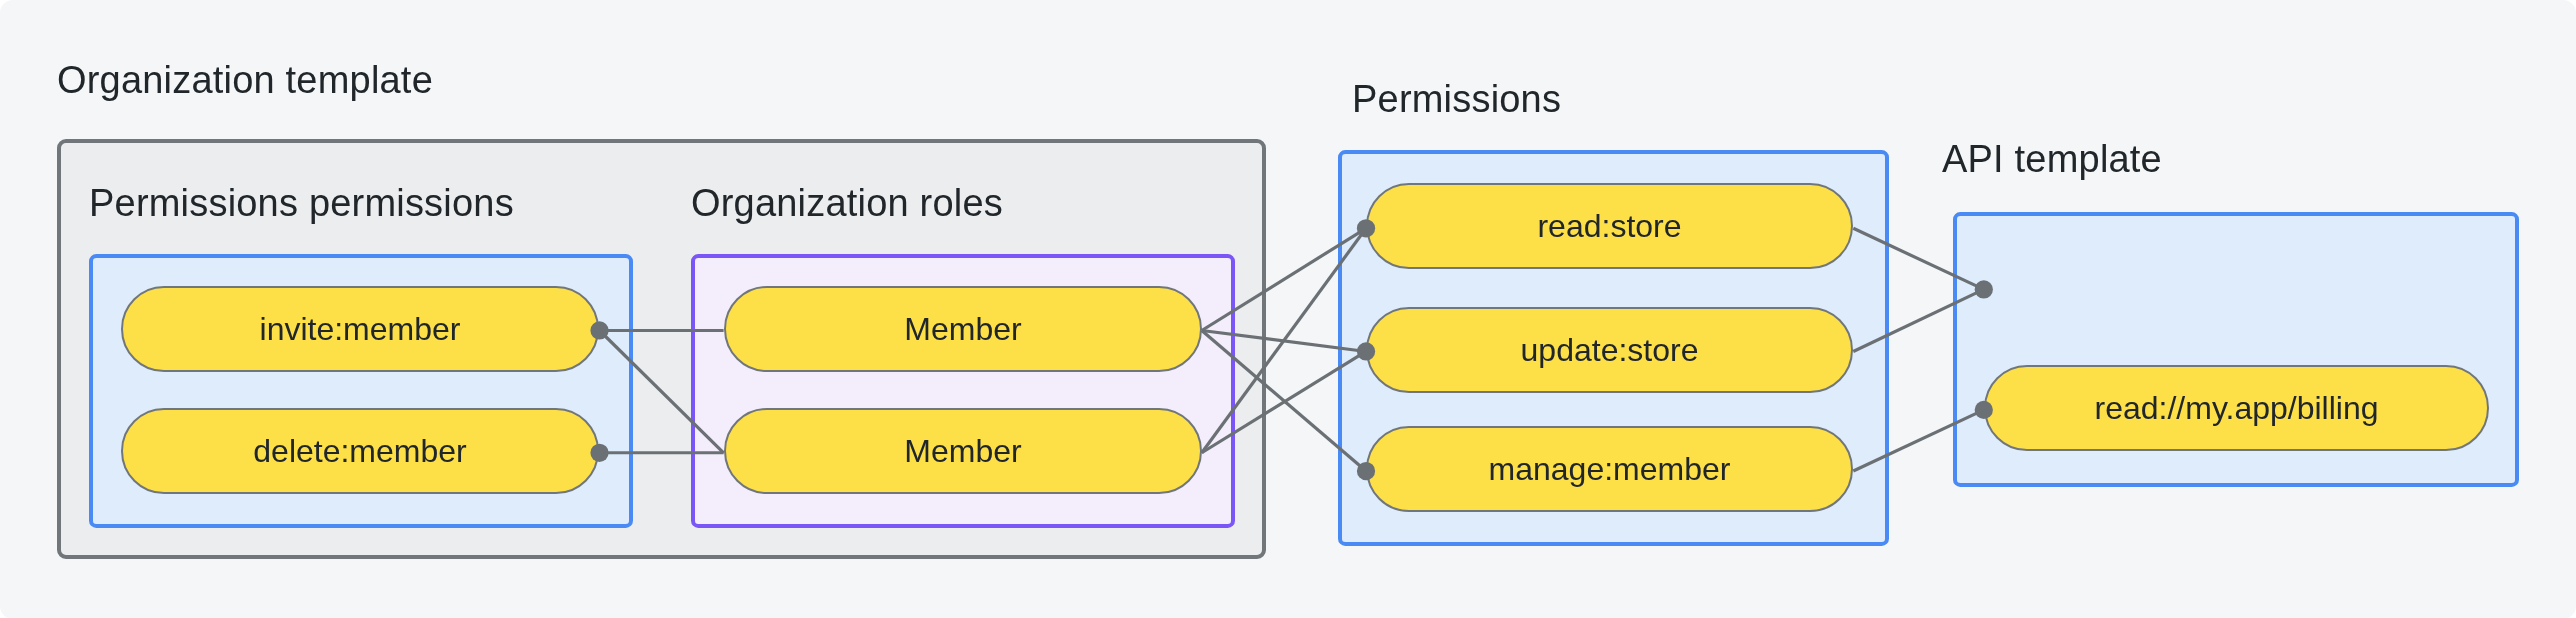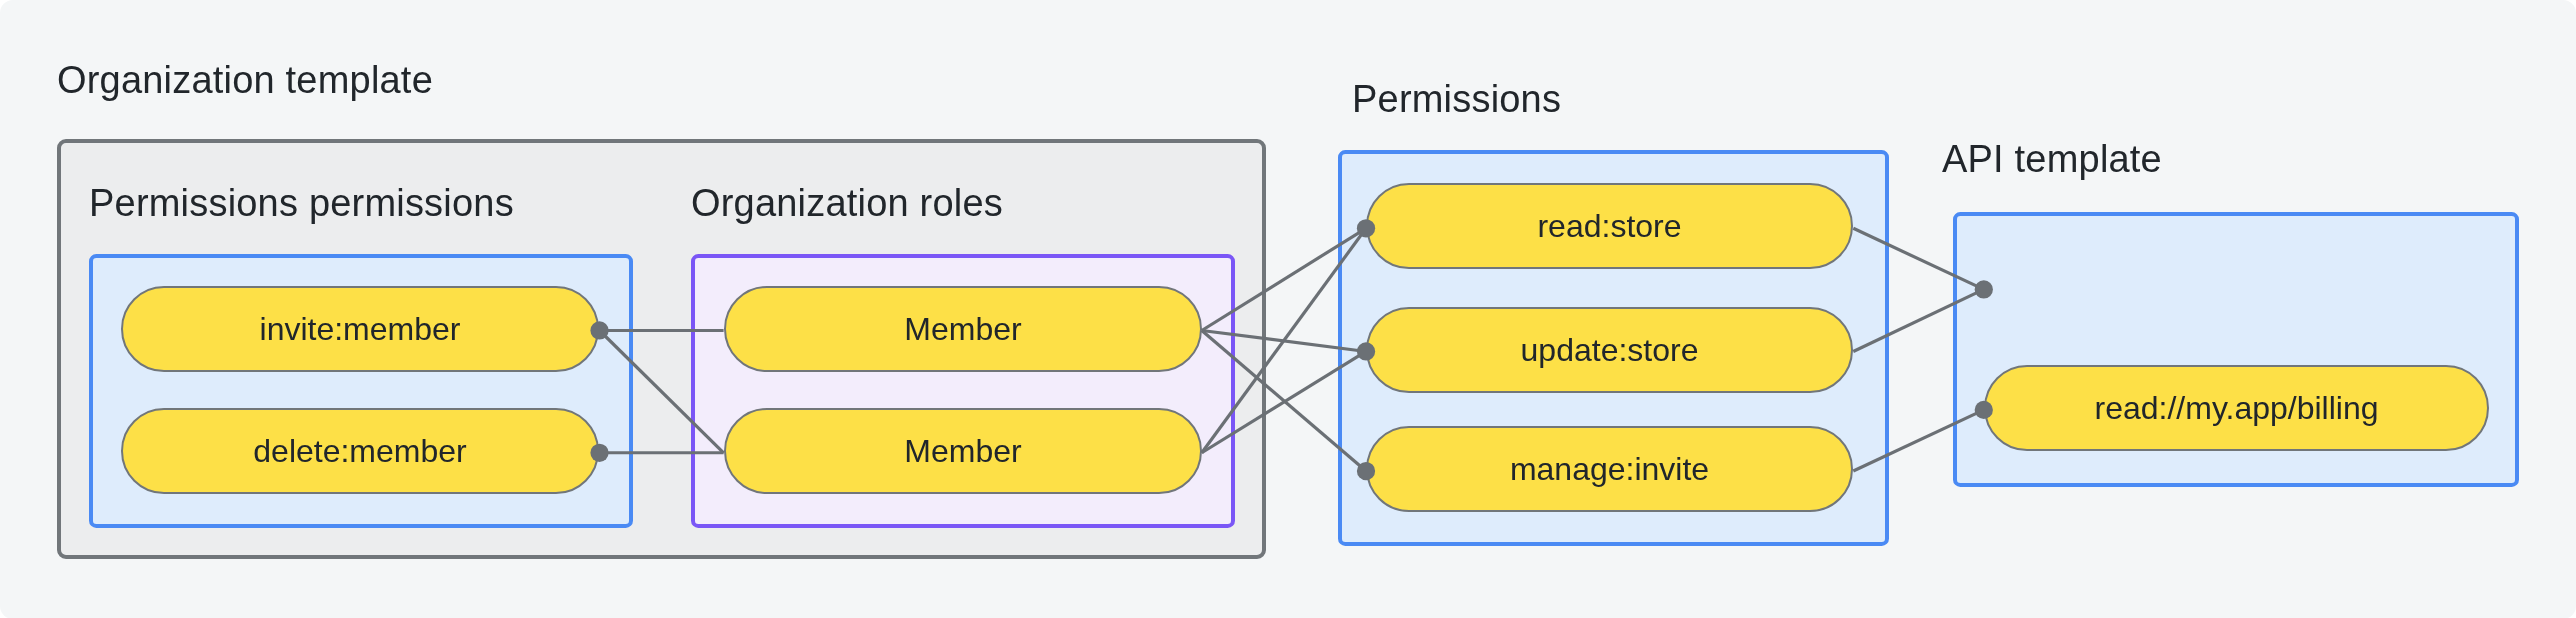--- a/index.html
+++ b/index.html
@@ -108,7 +108,7 @@
 
   <div class="pill" style="left:1366px; top:307px; width:487px;text-align:center;">update:store</div>
 
-  <div class="pill" style="left:1366px; top:426px; width:487px;">manage:invite</div>
+  <div class="pill" style="left:1366px; top:426px; width:487px;">manage:member</div>
 
   <div class="group-label" style="left:1942px; top:137px;">API template</div>
 

